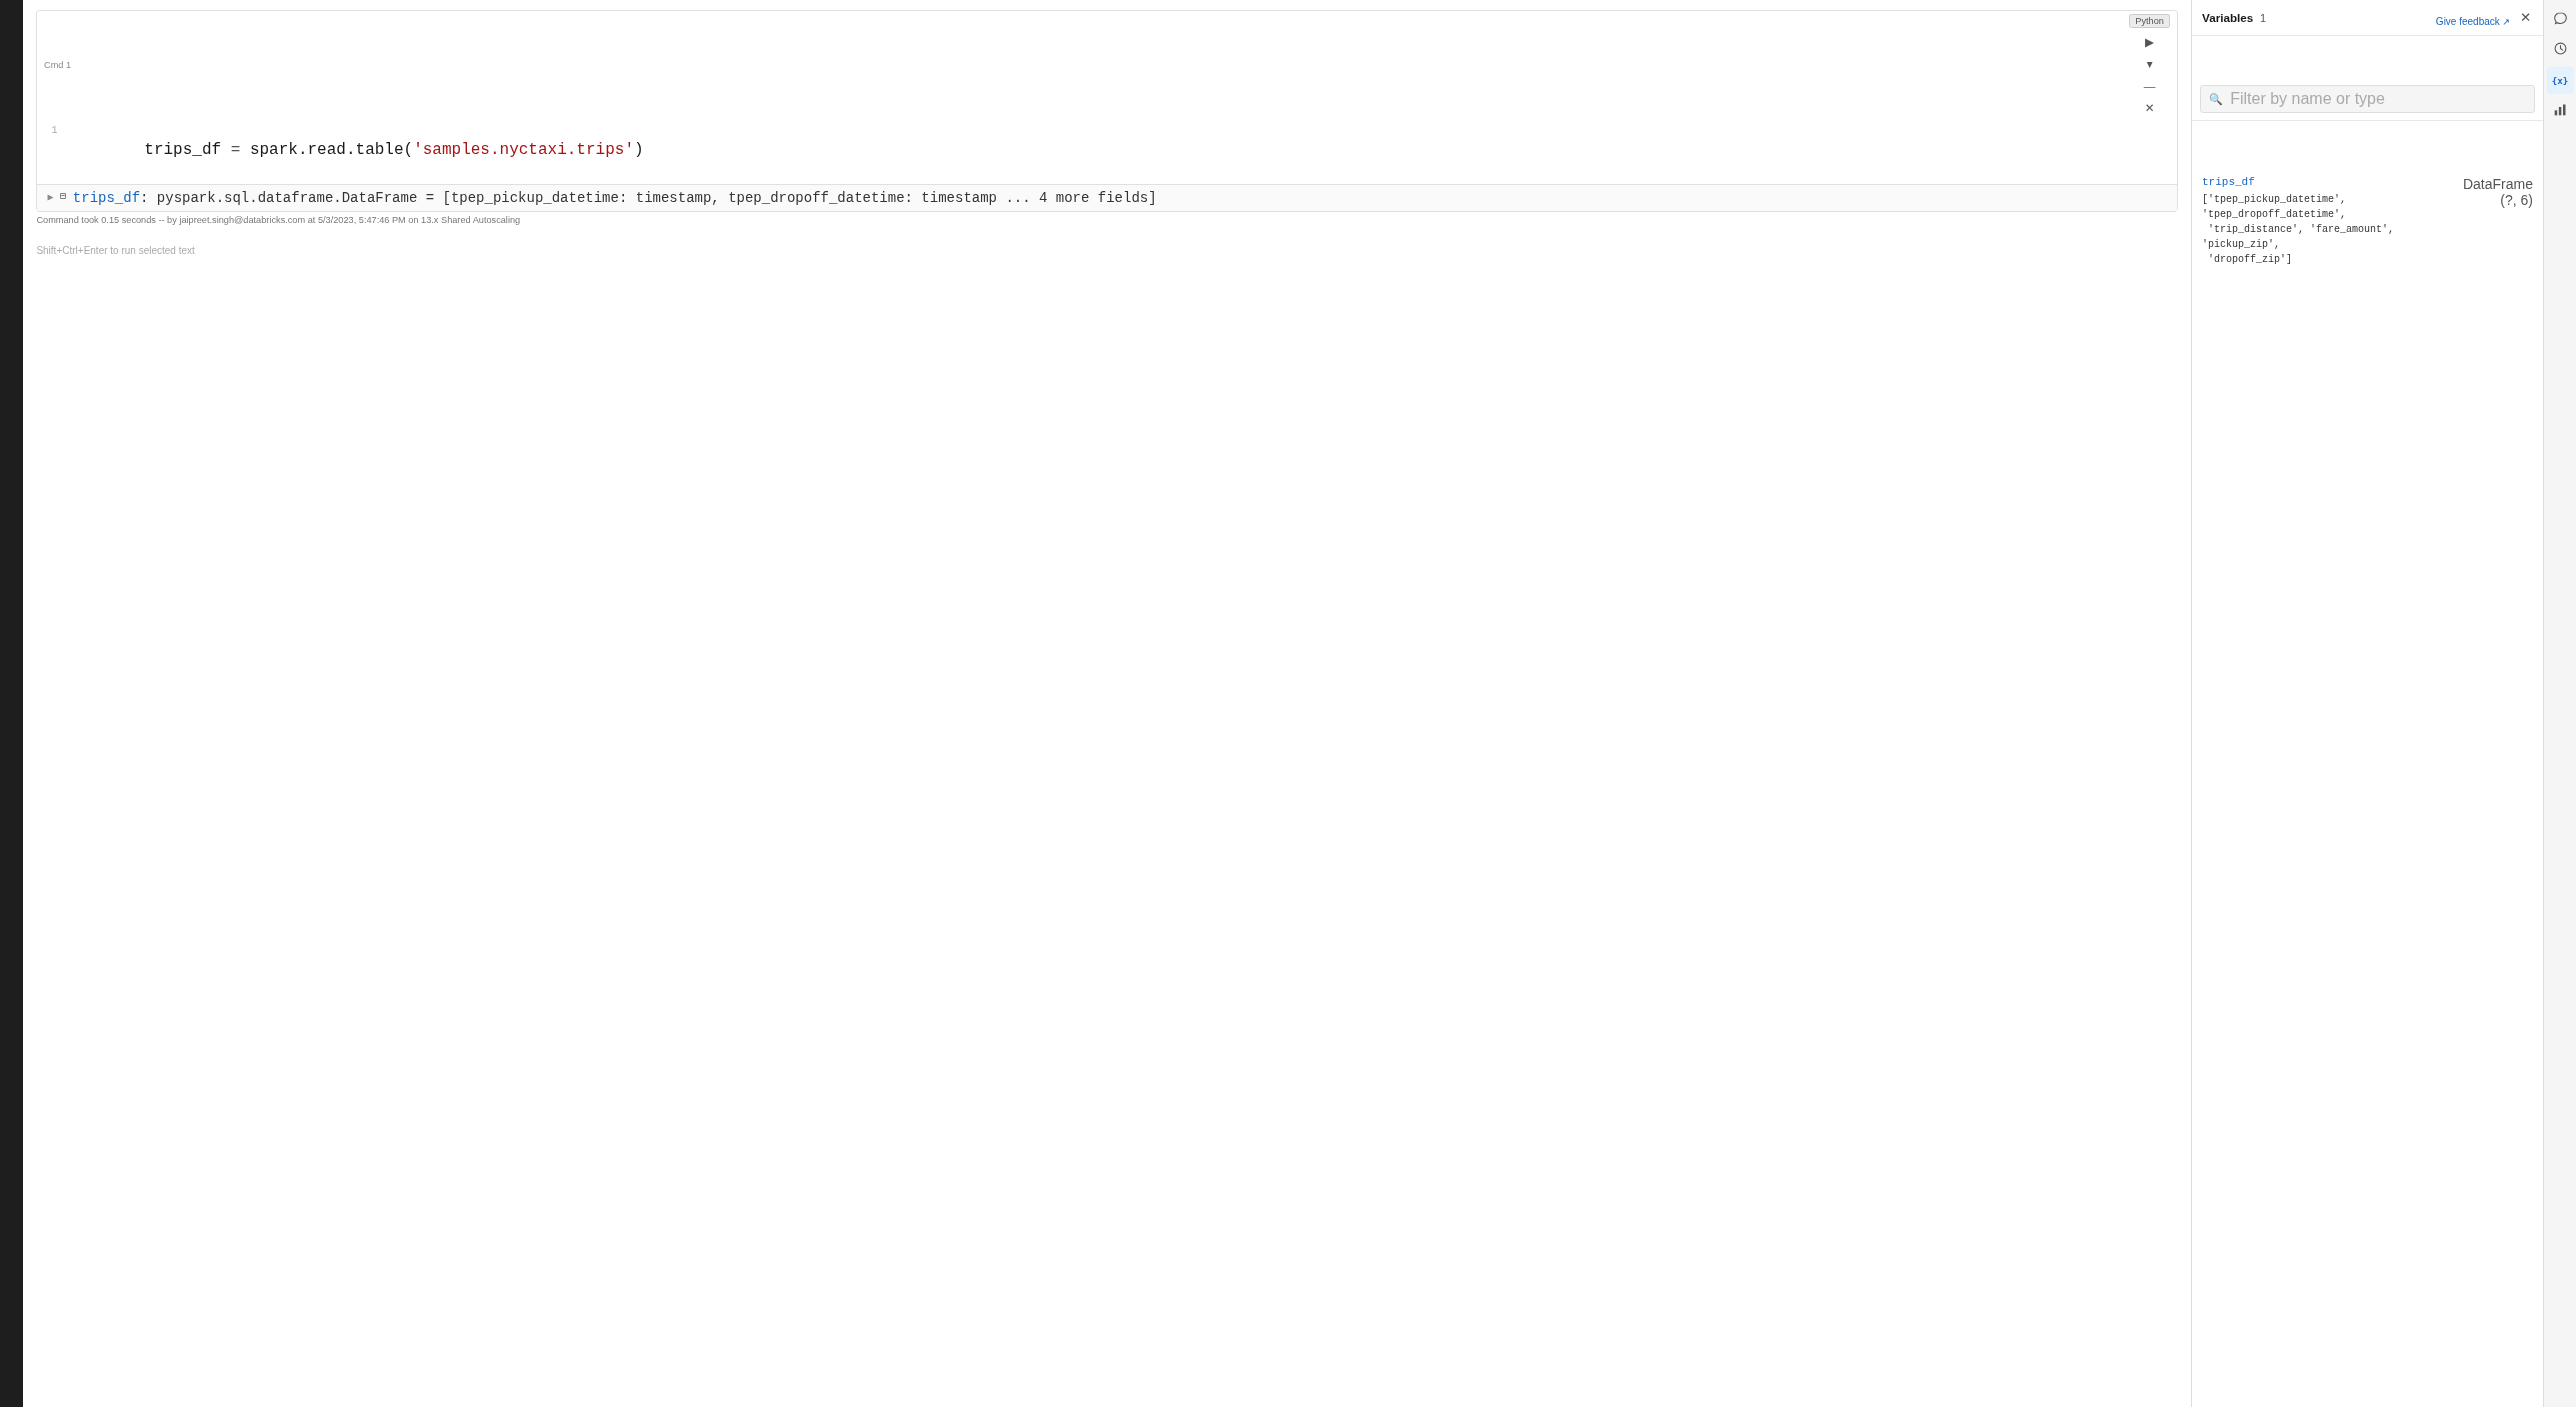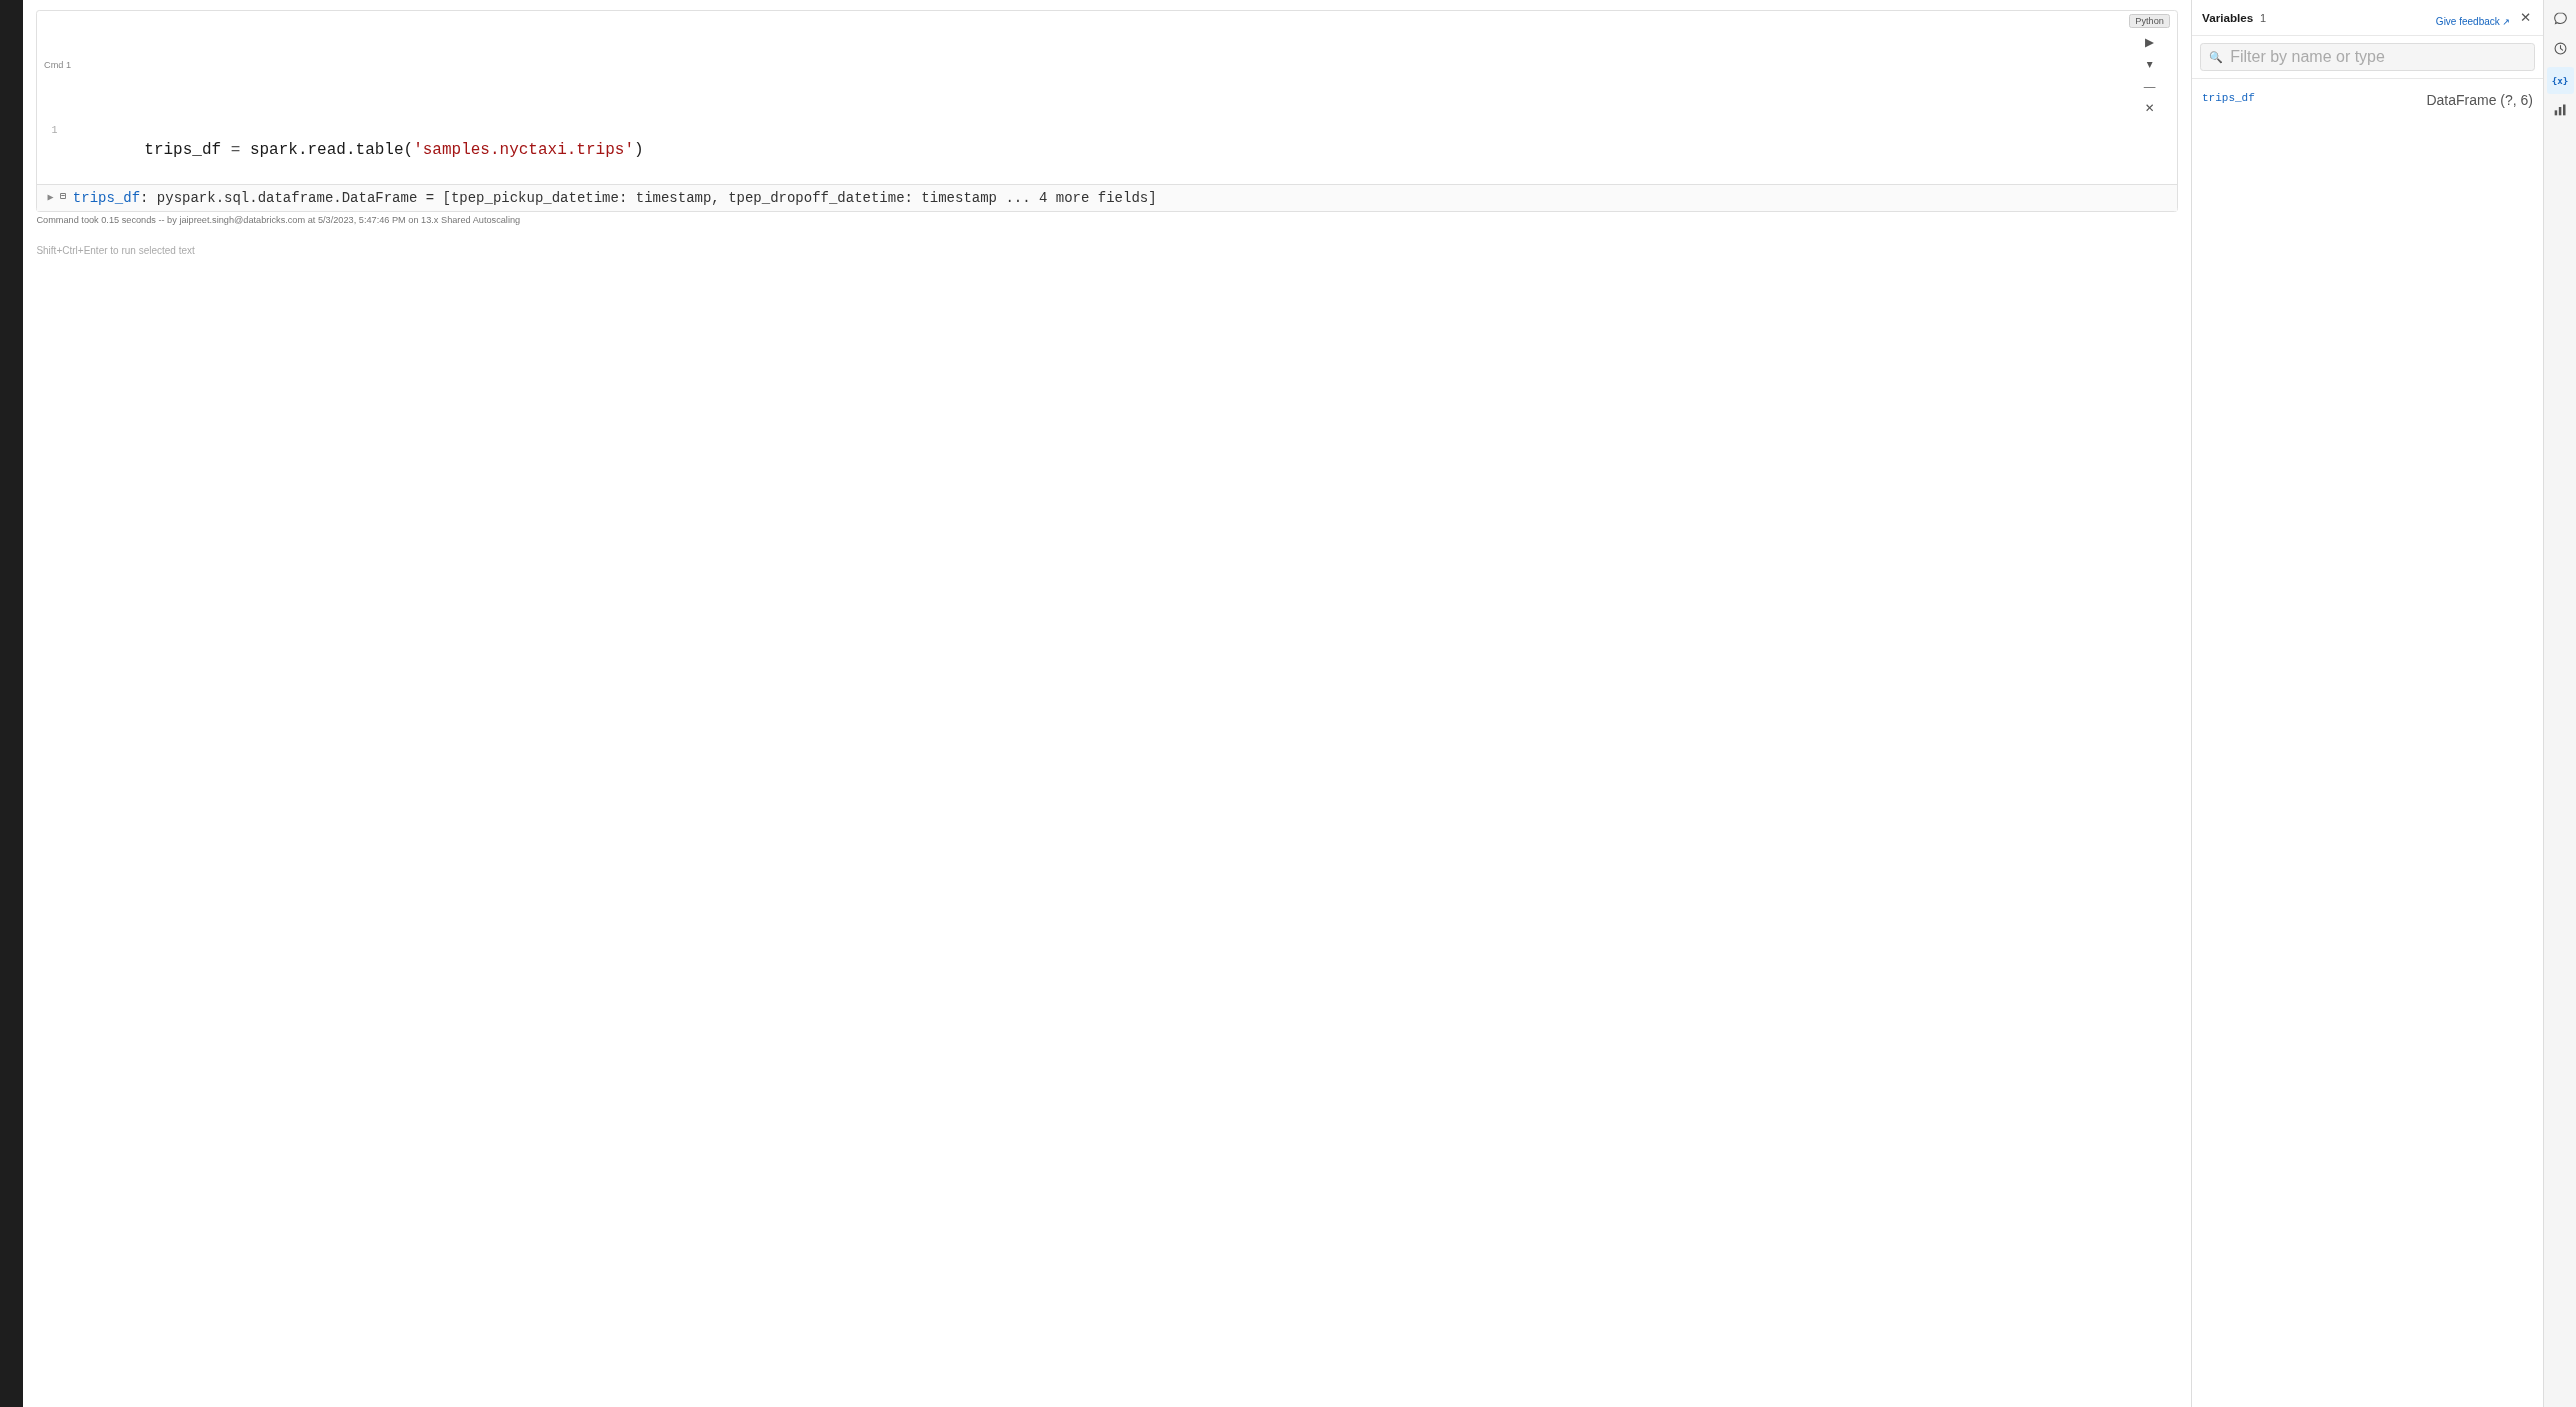--- a/index.html
+++ b/index.html
@@ -138,6 +138,7 @@
       border-left: 0.8px solid #ddd;
       display: flex;
       flex-direction: column;
+      gap: 42px;
     }
 
     .variables-header {

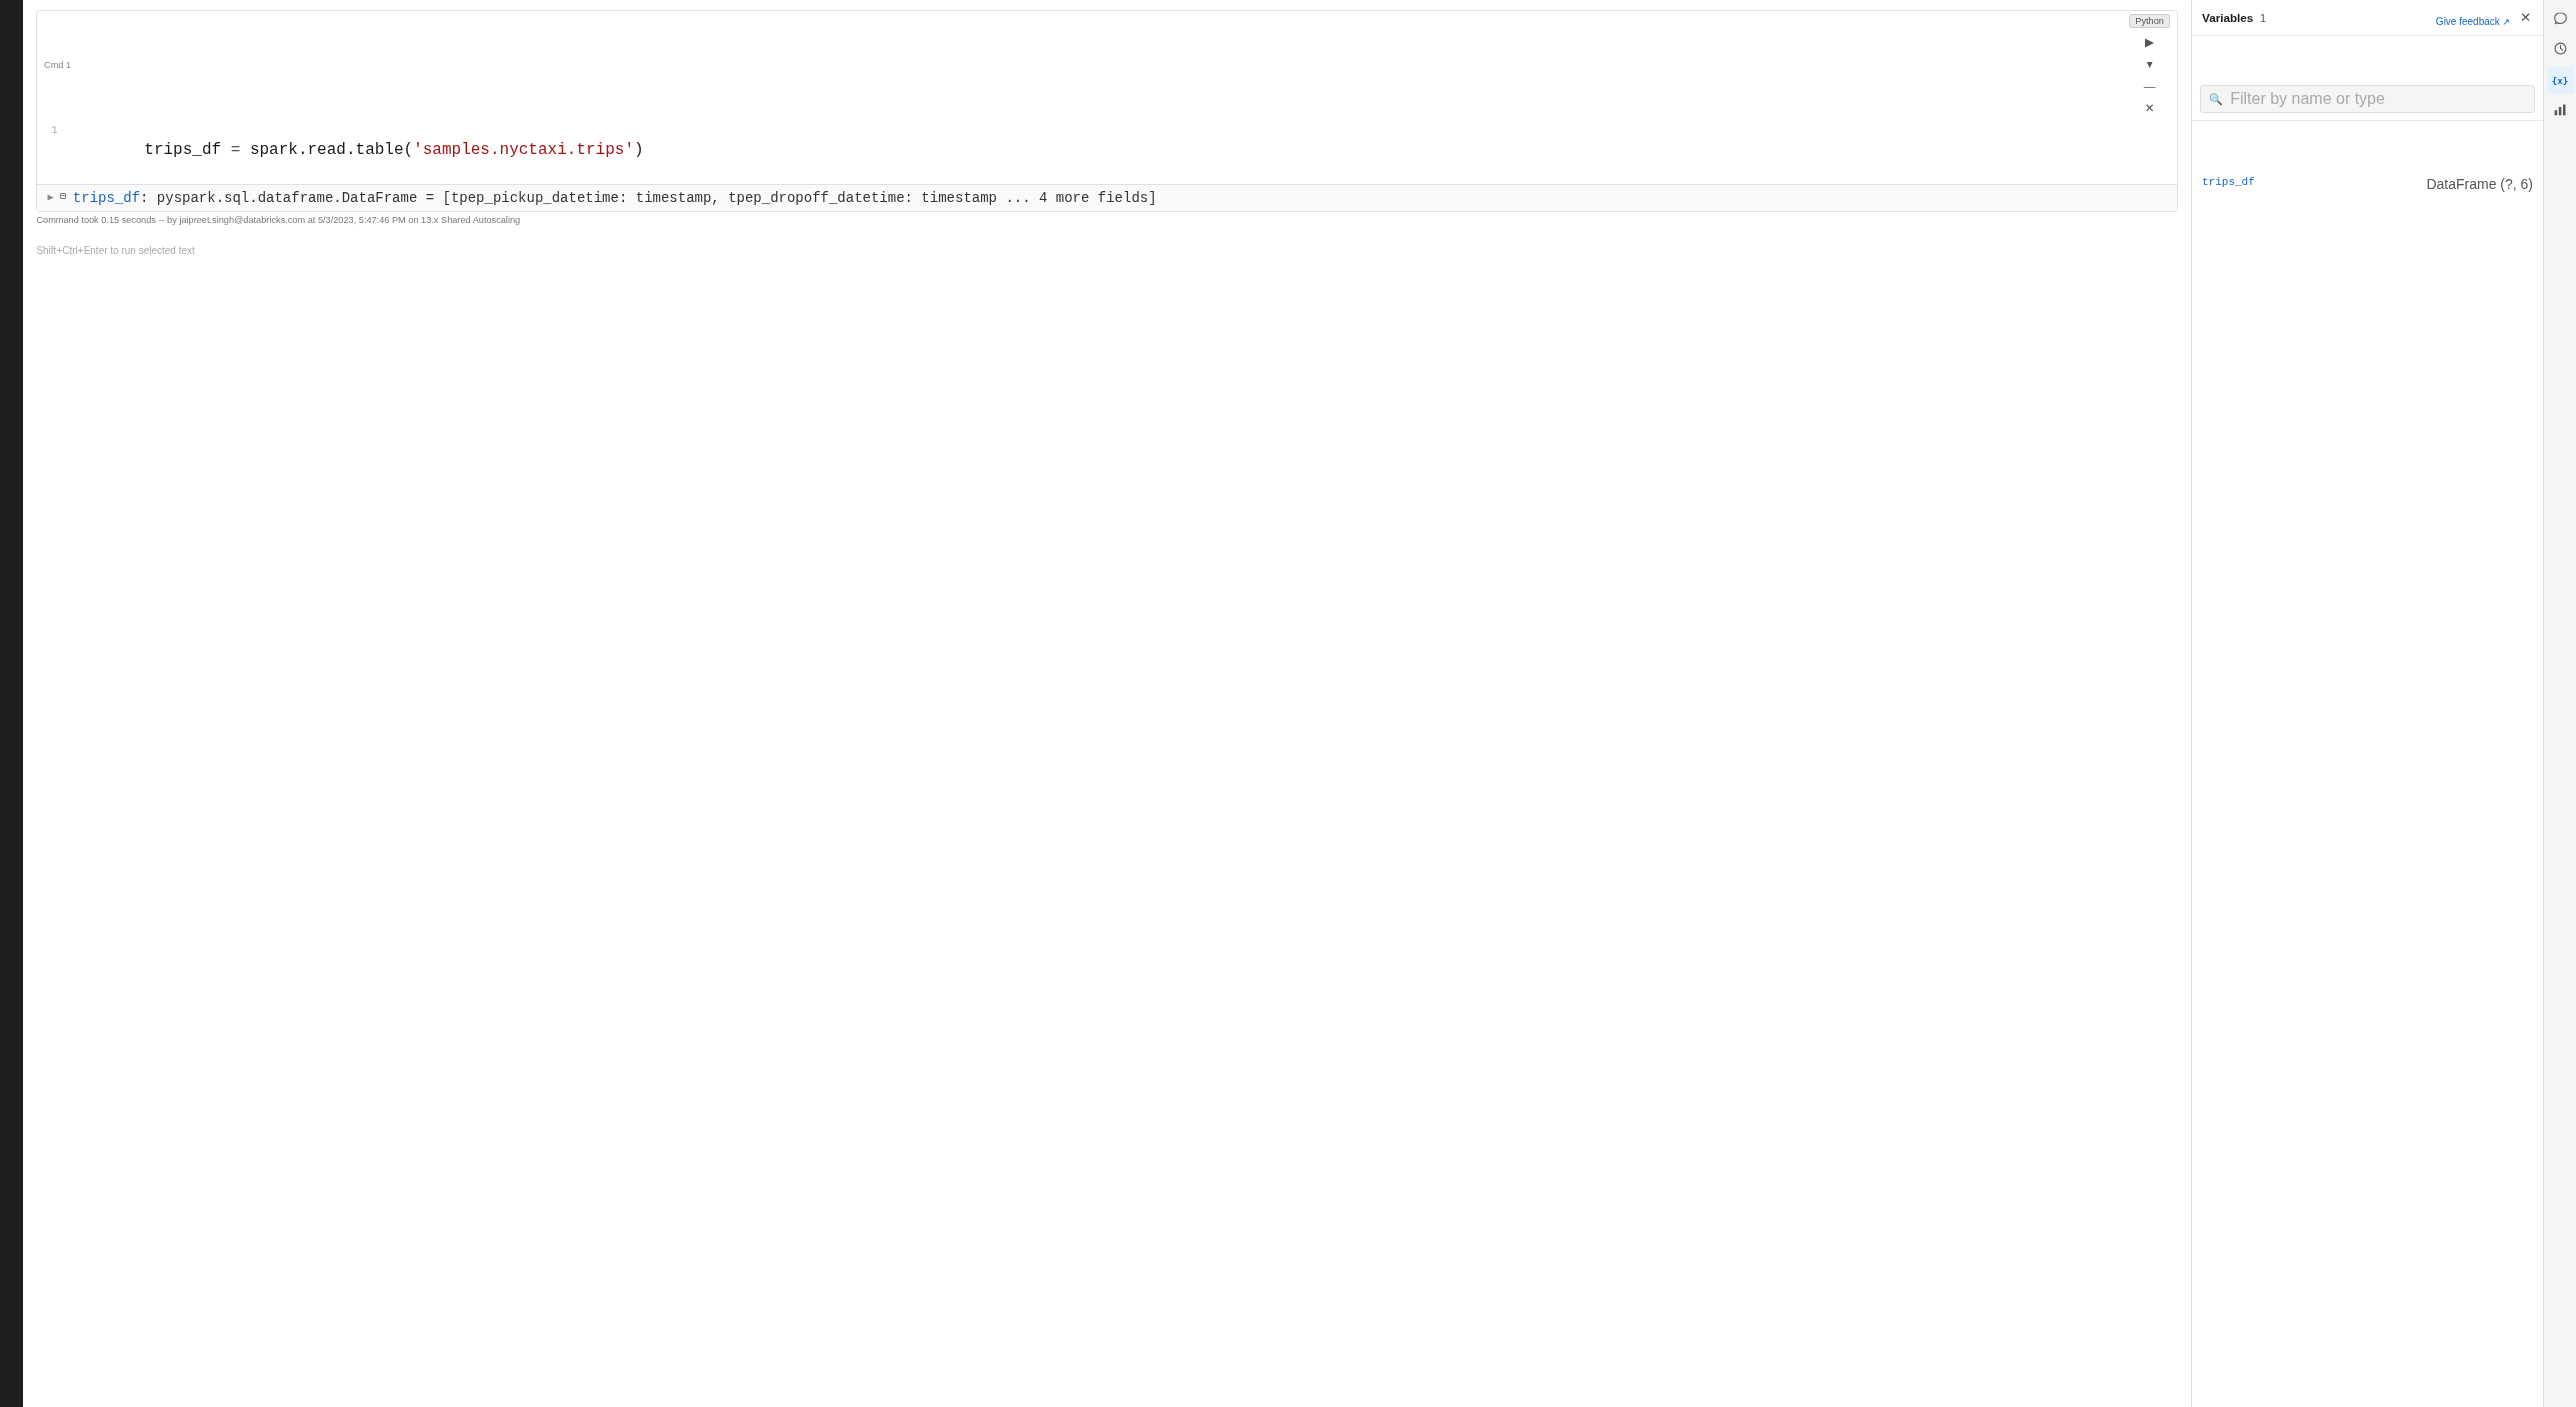--- a/index.html
+++ b/index.html
@@ -374,6 +374,11 @@
     <div class="variable-item">
       <div>
         <div class="variable-name">trips_df</div>
+        <div class="variable-value">
+          <span>['tpep_pickup_datetime', 'tpep_dropoff_datetime',<br>
+&nbsp;'trip_distance', 'fare_amount', 'pickup_zip',<br>
+&nbsp;'dropoff_zip']</span>
+        </div>
       </div>
       <div class="variable-type">DataFrame (?, 6)</div>
     </div>

